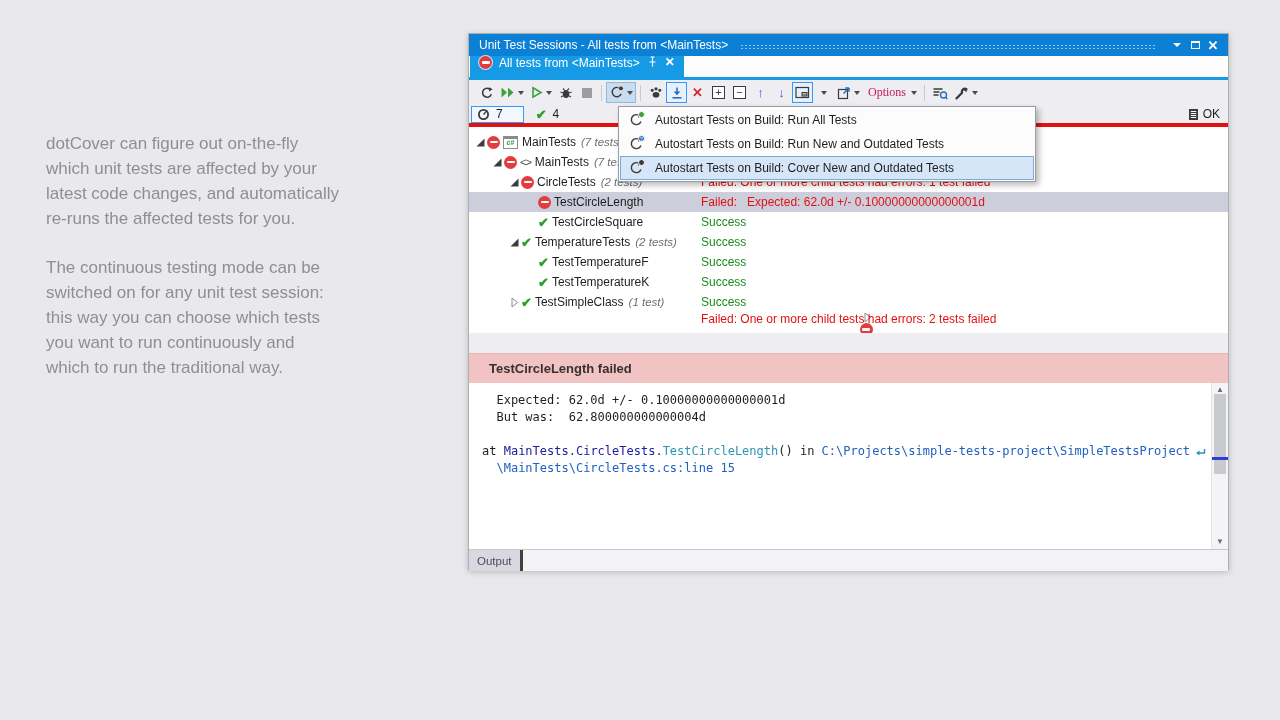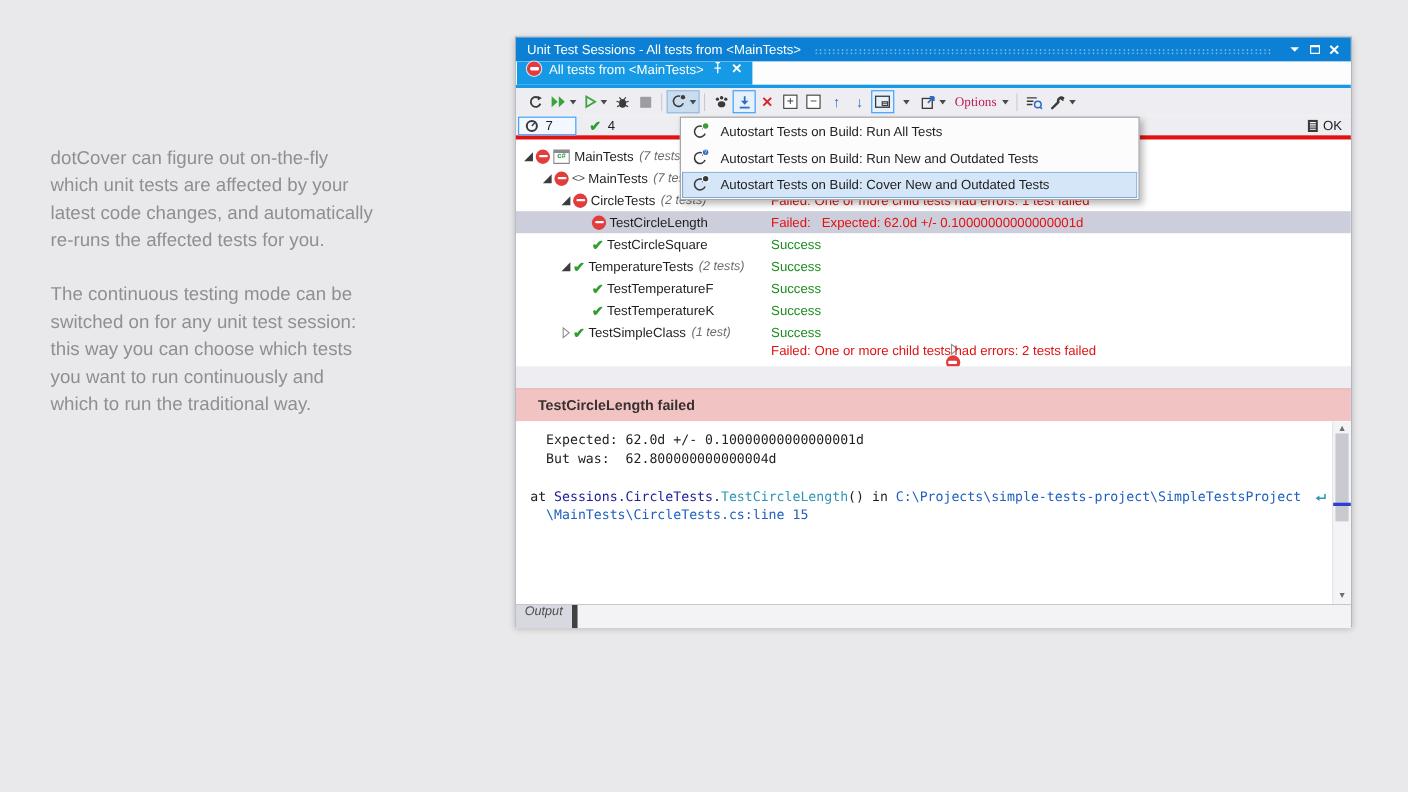--- a/index.html
+++ b/index.html
@@ -378,7 +378,7 @@
         <div class="code-line"><span class="seg-plain">  Expected: 62.0d +/- 0.10000000000000001d</span></div>
         <div class="code-line"><span class="seg-plain">  But was:  62.800000000000004d</span></div>
         <div class="code-line"></div>
-        <div class="code-line"><span class="seg-plain">at </span><span class="seg-namespace">Sessions.CircleTests.</span><span class="seg-method">TestCircleLength</span><span class="seg-plain">()</span><span class="seg-plain"> in </span><span class="seg-link">C:\Projects\simple-tests-project\SimpleTestsProject</span><span class="wrapmark"><svg width="11" height="10" viewBox="0 0 11 10">
+        <div class="code-line"><span class="seg-plain">at </span><span class="seg-namespace">MainTests.CircleTests.</span><span class="seg-method">TestCircleLength</span><span class="seg-plain">()</span><span class="seg-plain"> in </span><span class="seg-link">C:\Projects\simple-tests-project\SimpleTestsProject</span><span class="wrapmark"><svg width="11" height="10" viewBox="0 0 11 10">
               <path d="M9.5 1 v4 H3" fill="none" stroke="#2E96B4" stroke-width="1.4"></path>
               <path d="M4.5 2.5 L1 5 L4.5 7.5 Z" fill="#2E96B4"></path>
             </svg></span></div>

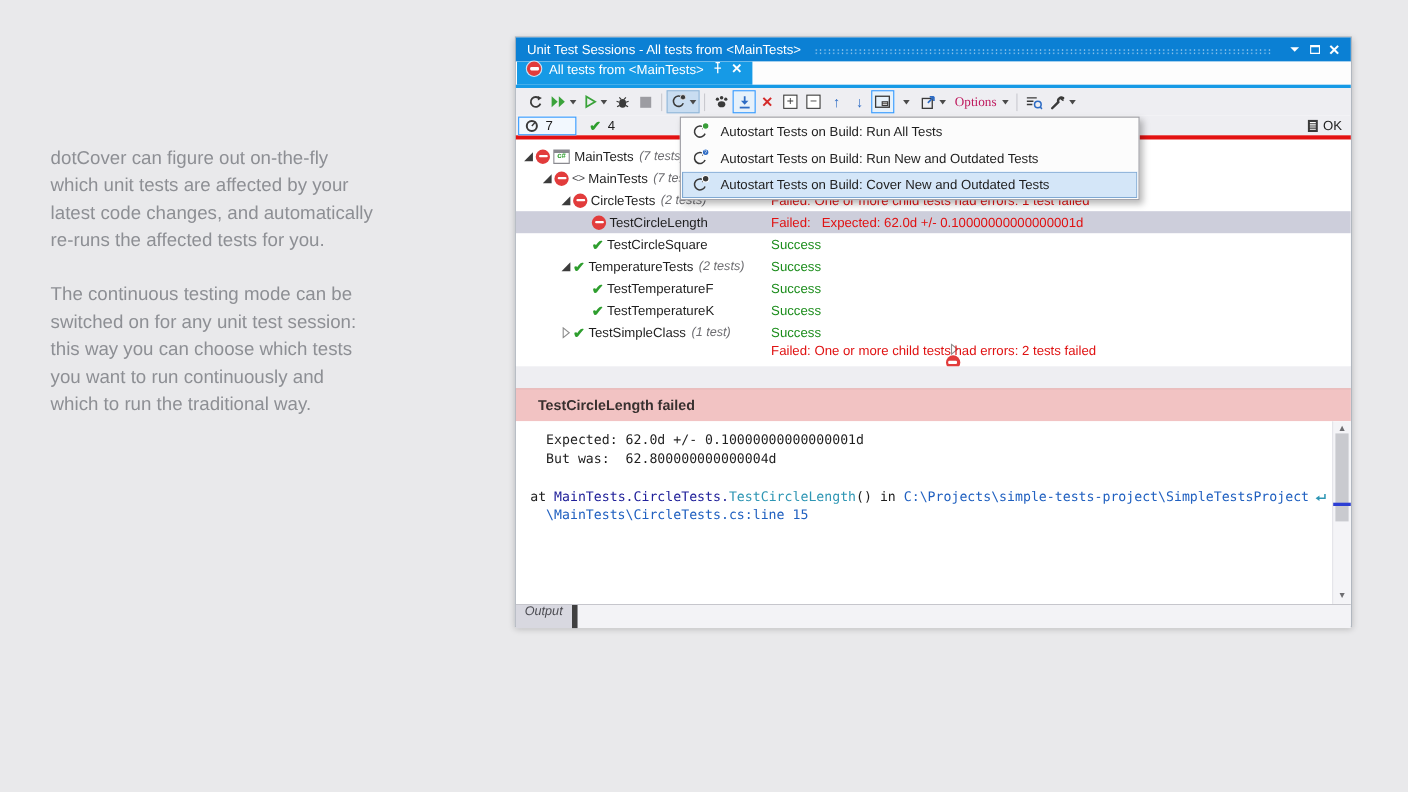--- a/index.html
+++ b/index.html
@@ -102,8 +102,8 @@
   .sb-marker { position:absolute; left:0; width:16px; height:3px; background:#2D3FD4; }
 
   .bottabs { height:22px; background:#F3F3F6; border-top:1px solid #C6C6CC; display:flex; }
-  .out-tab { height:100%; background:#D8D8E0; border-right:5px solid #404040; padding:0 8px;
-             display:flex; align-items:flex-start; font-size:11.5px; color:#4C4C52;font-style:italic; }
+  .out-tab { height:100%; background:#D8D8E0; border-right:3px solid #404040; padding:0 8px;
+             display:flex; align-items:center; font-size:11.5px; color:#4C4C52; }
 
   
   .menu { position:absolute; left:618px; top:106px; width:418px; background:#FCFCFC;

